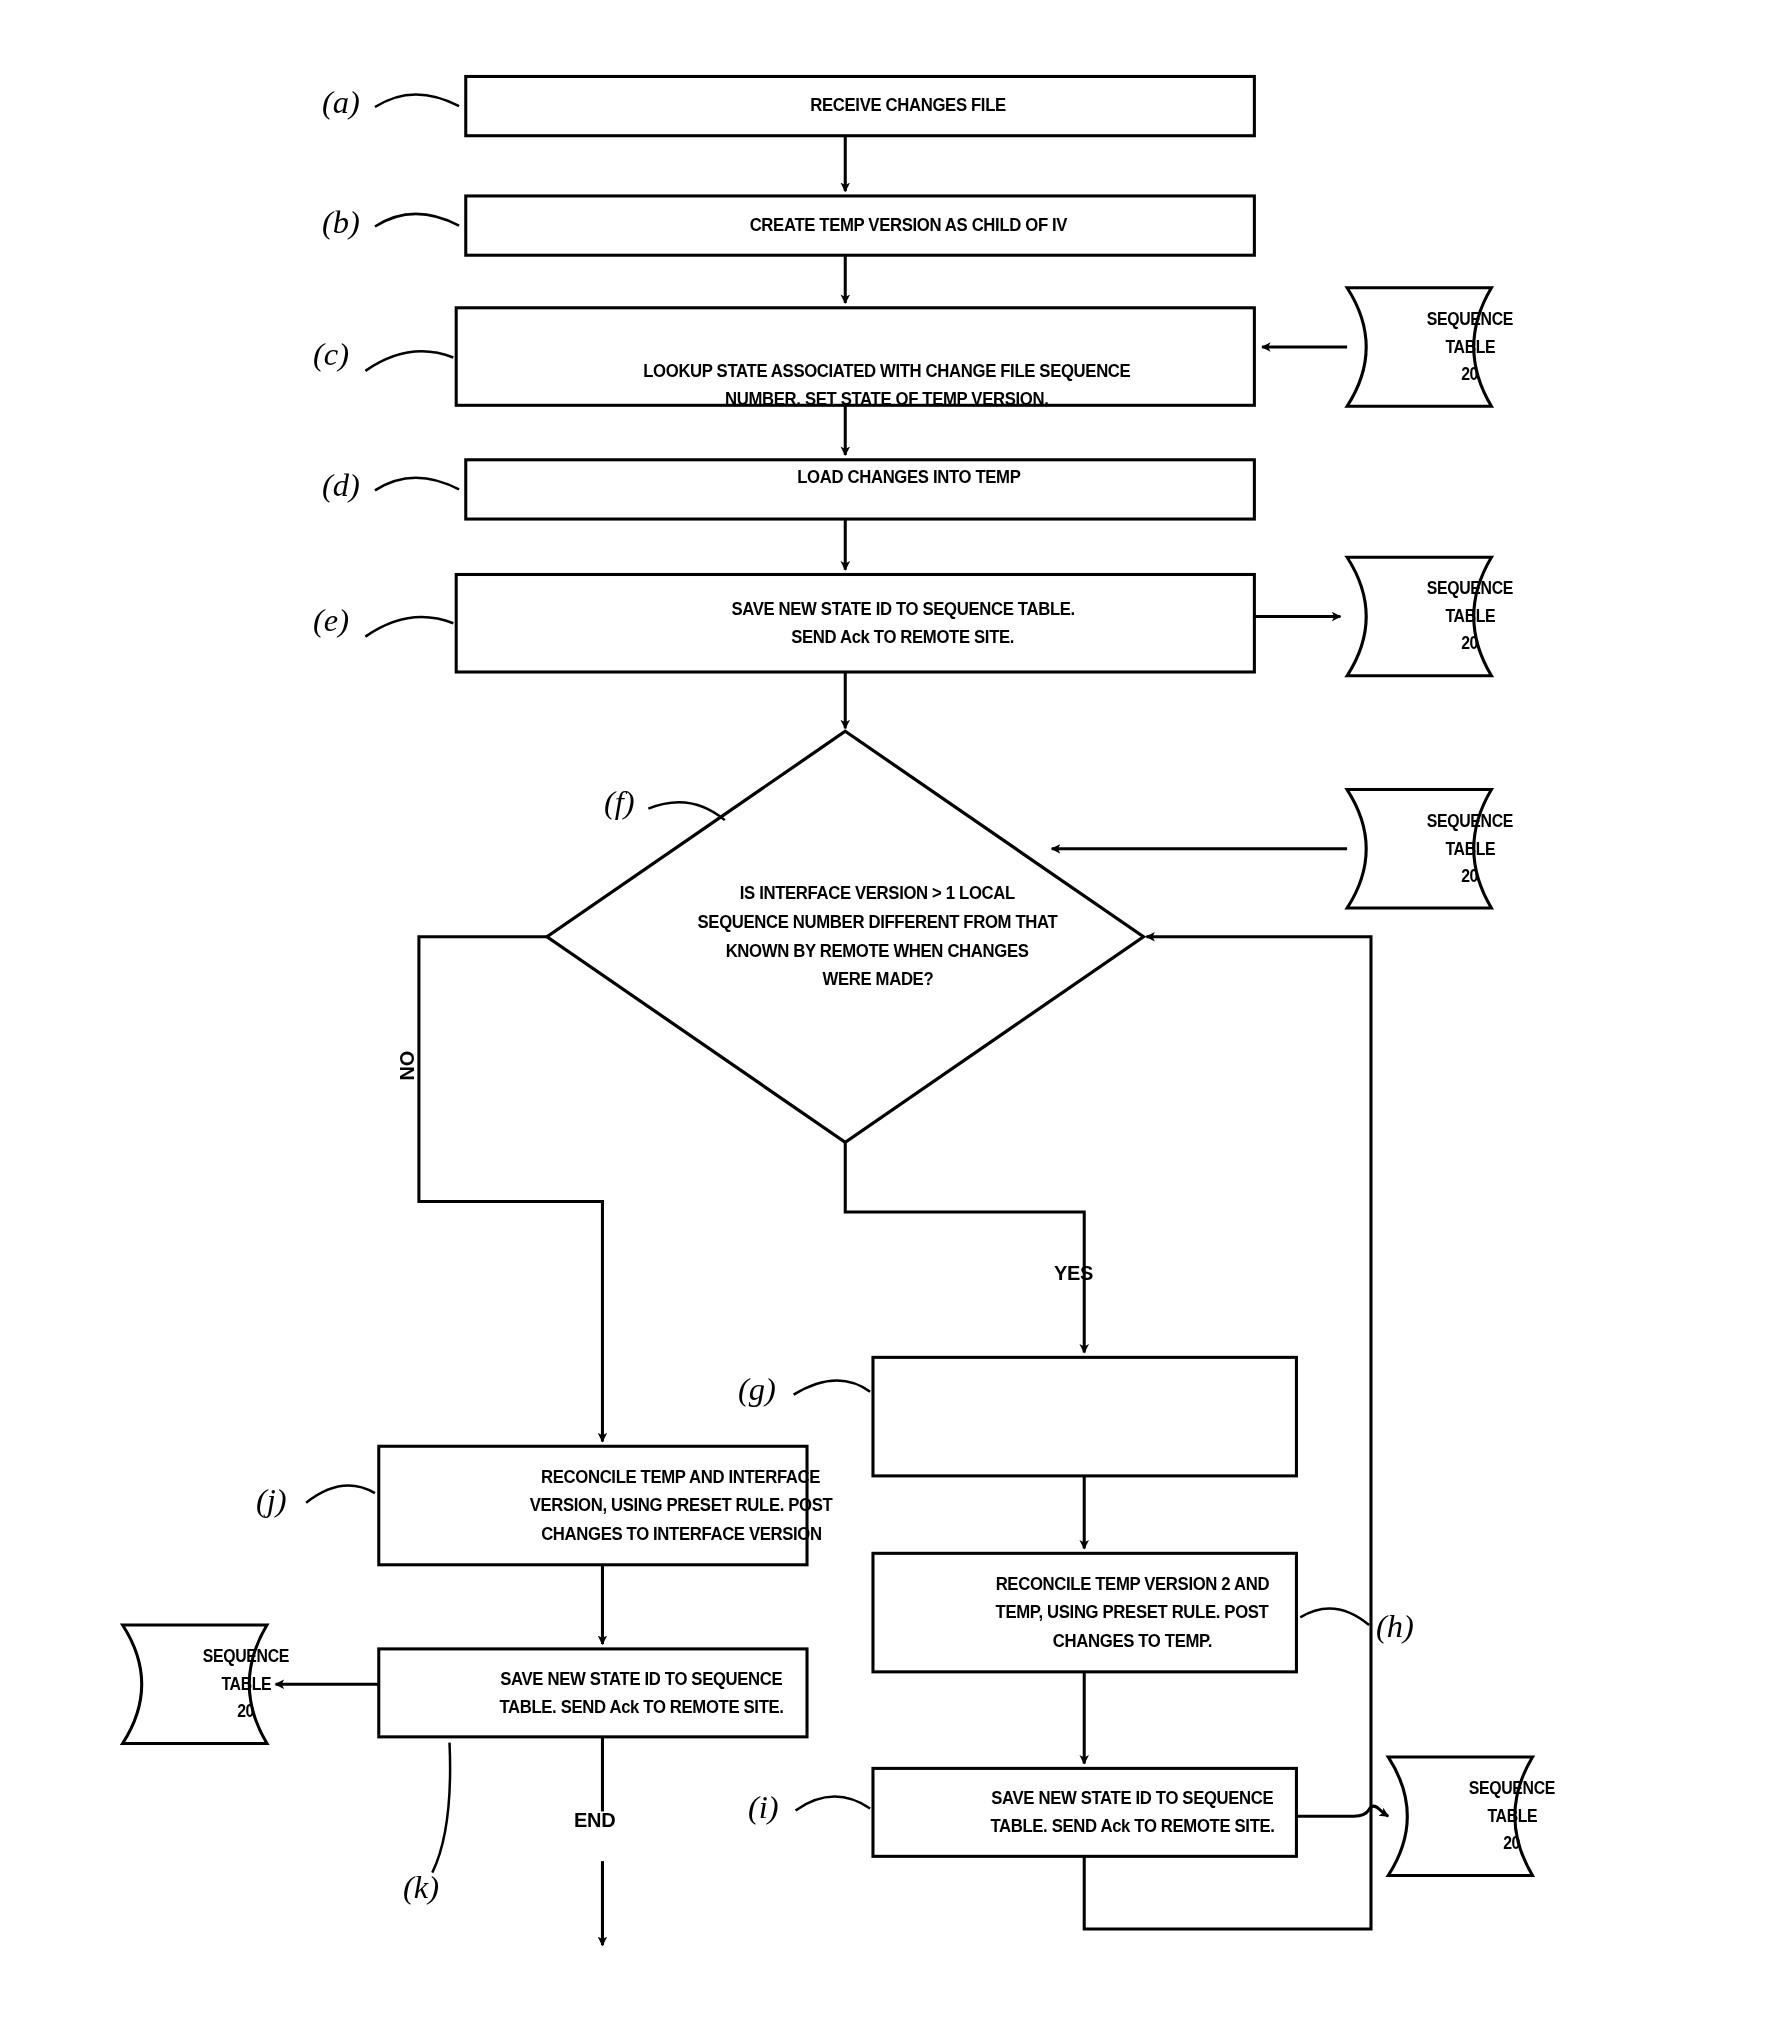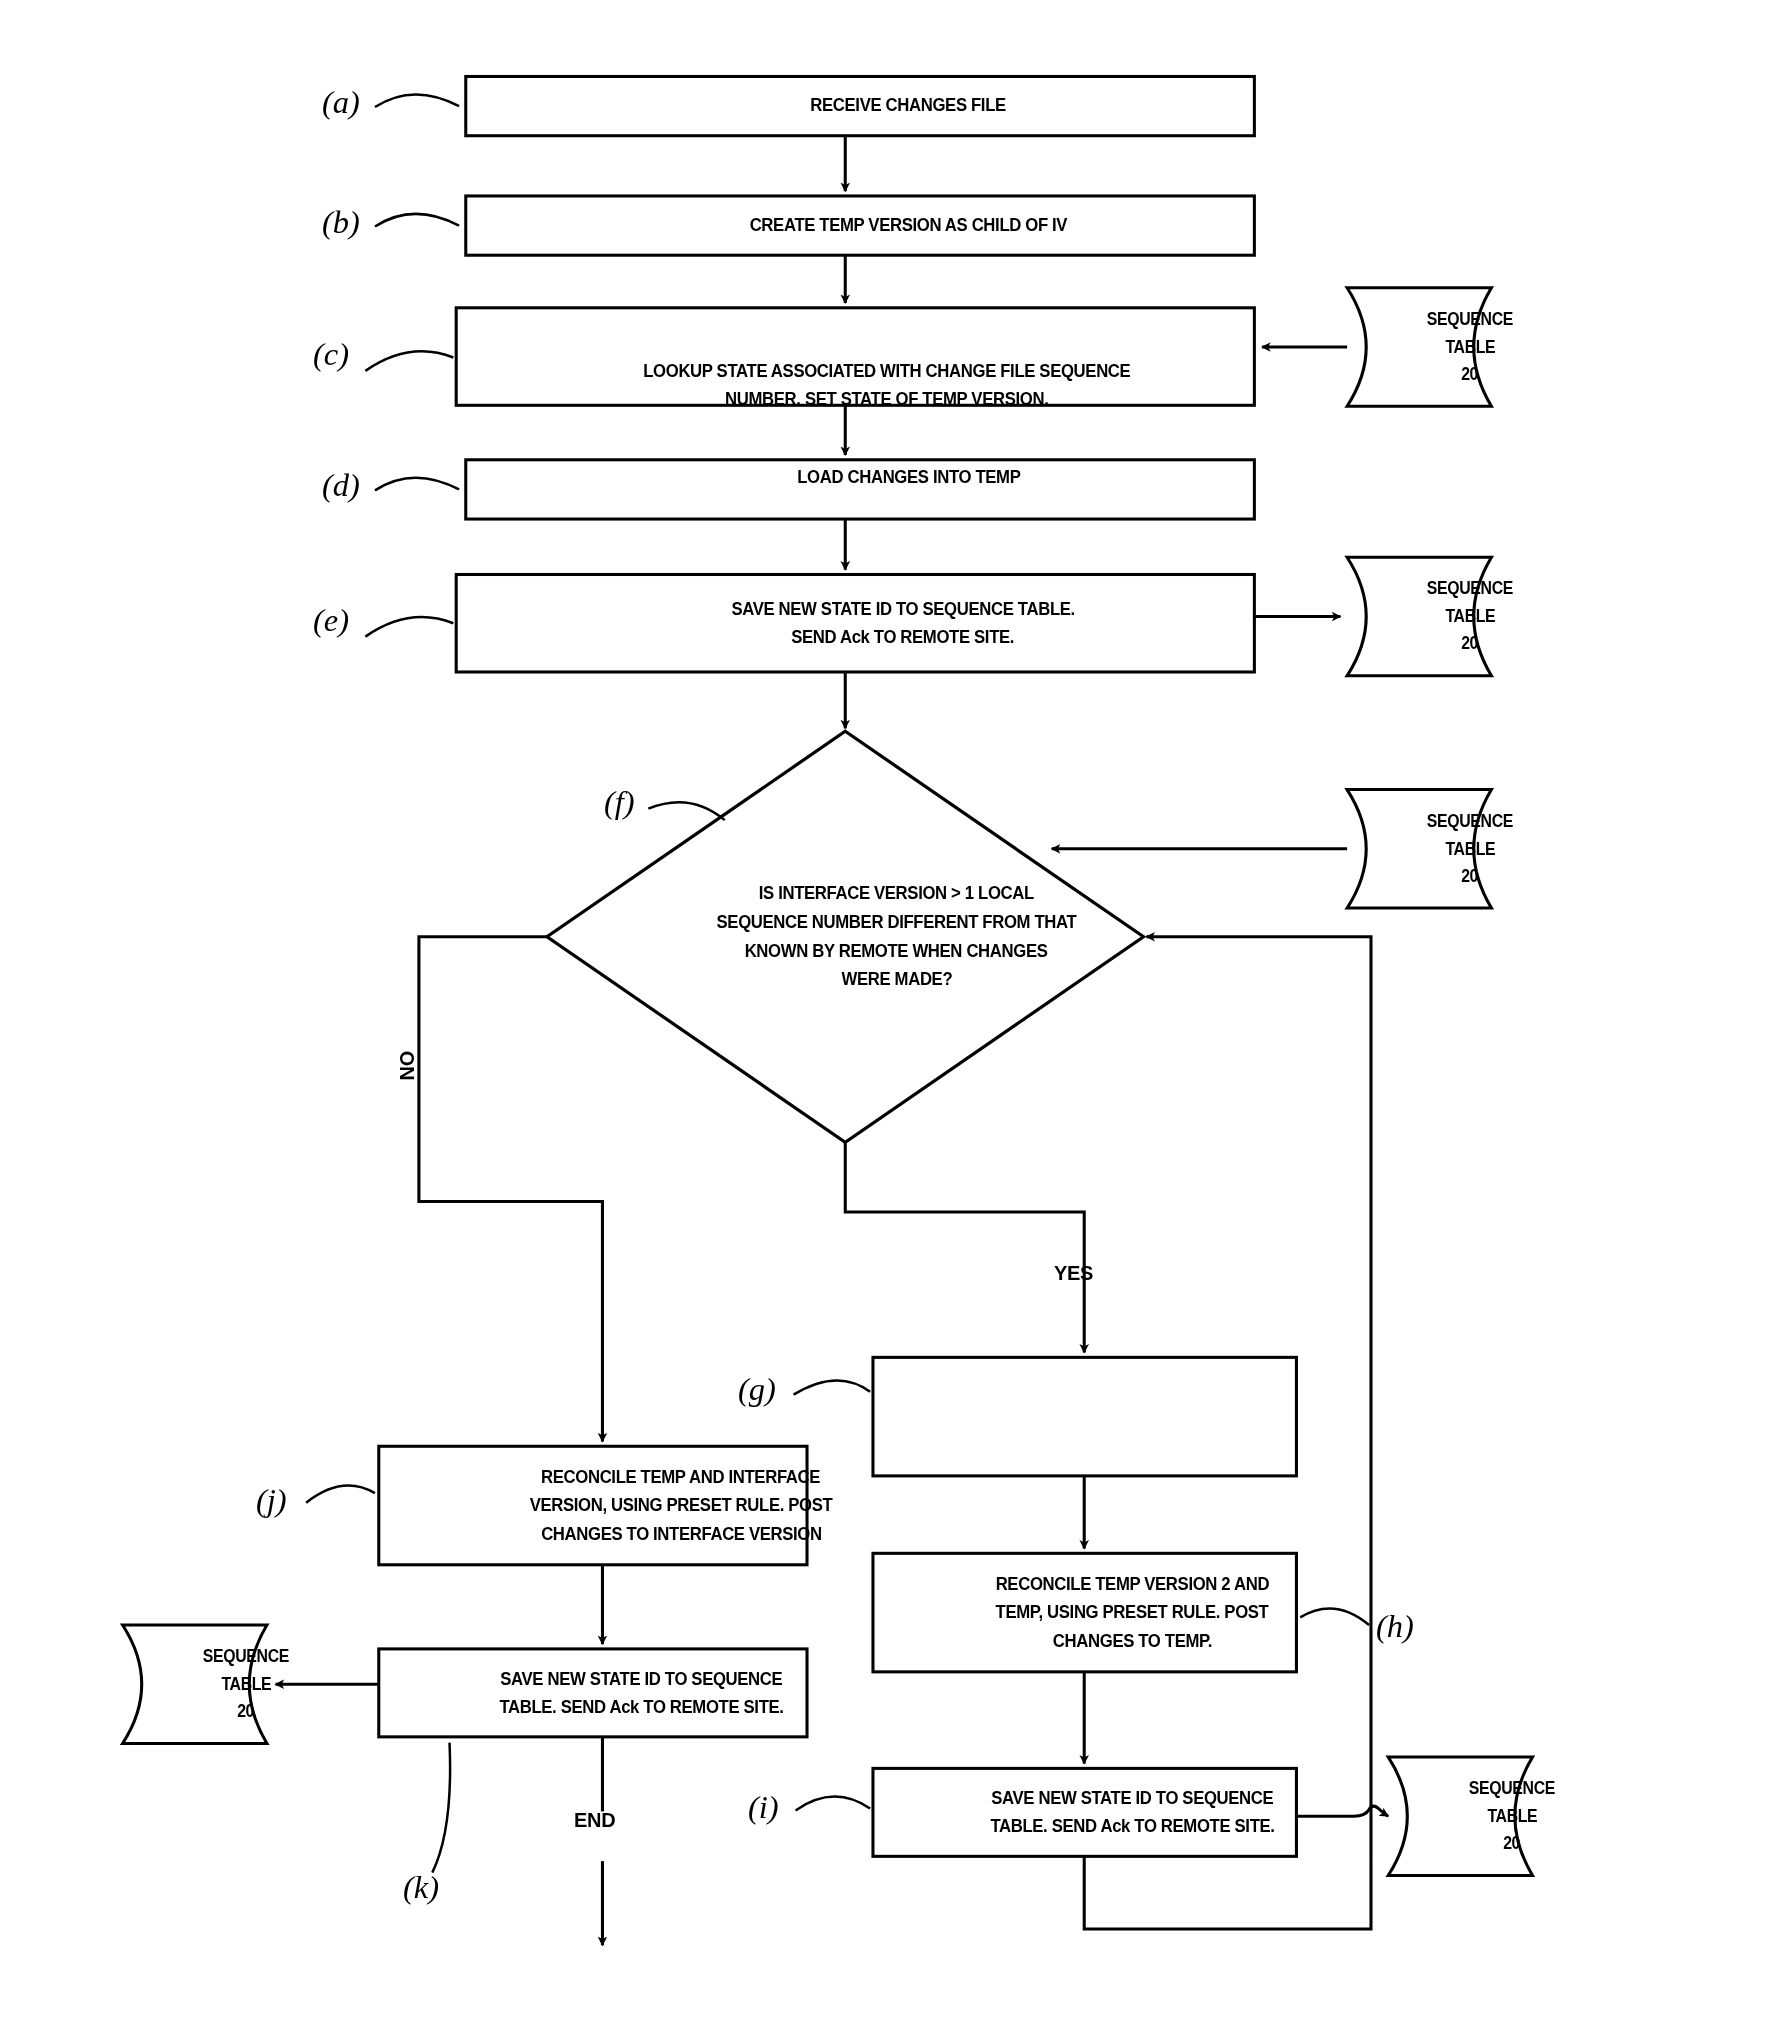--- a/index.html
+++ b/index.html
@@ -177,7 +177,7 @@
   </div>
   <div class="ref-label" style="left:313px; top:602px;">(e)</div>
 
-  <div class="dia-text" style="left:581px; top:841px; width:535px; height:191px;">
+  <div class="dia-text" style="left:562px; top:841px; width:535px; height:191px;">
     <span class="tline">IS INTERFACE VERSION &gt; 1 LOCAL</span>
     <span class="tline">SEQUENCE NUMBER DIFFERENT FROM THAT</span>
     <span class="tline">KNOWN BY REMOTE WHEN CHANGES</span>

